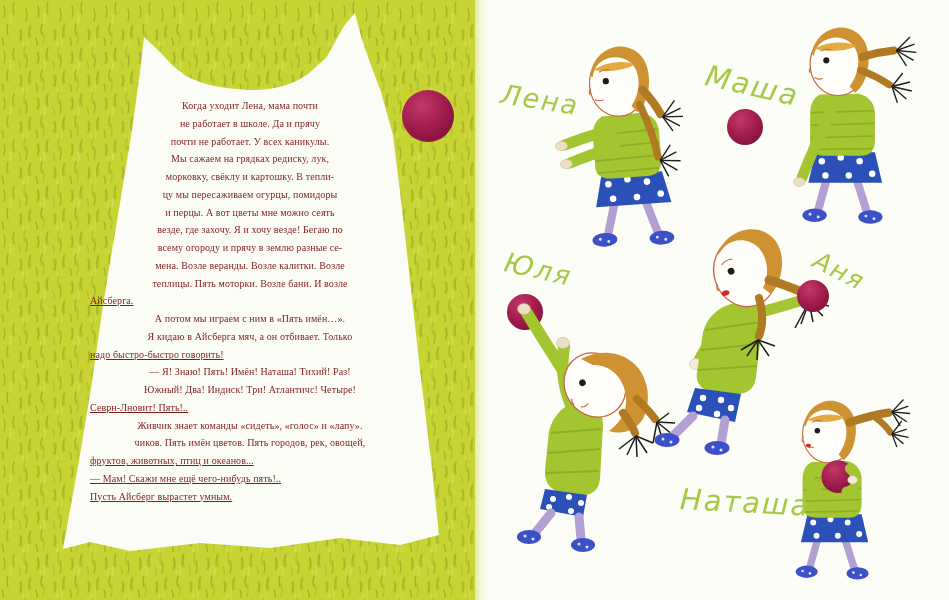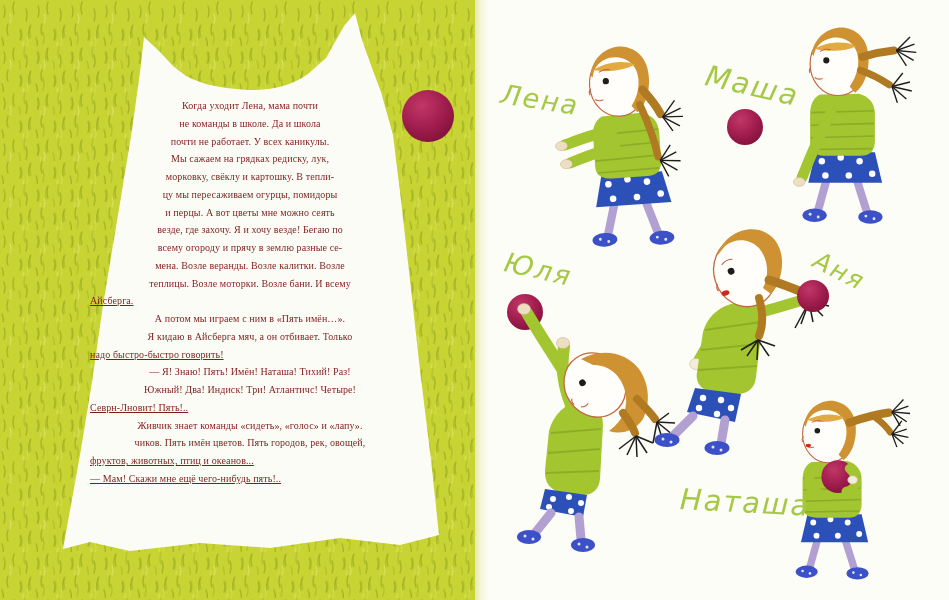--- a/index.html
+++ b/index.html
@@ -75,7 +75,7 @@
 
     <div class="story">
       <div class="line" data-align="center">Когда уходит Лена, мама почти</div>
-      <div class="line" data-align="center">не команды в школе. Да и школа</div>
+      <div class="line" data-align="center">не работает в школе. Да и прячу</div>
       <div class="line" data-align="center">почти не работает. У всех каникулы.</div>
       <div class="line" data-align="center">Мы сажаем на грядках редиску, лук,</div>
       <div class="line" data-align="center">морковку, свёклу и картошку. В тепли-</div>

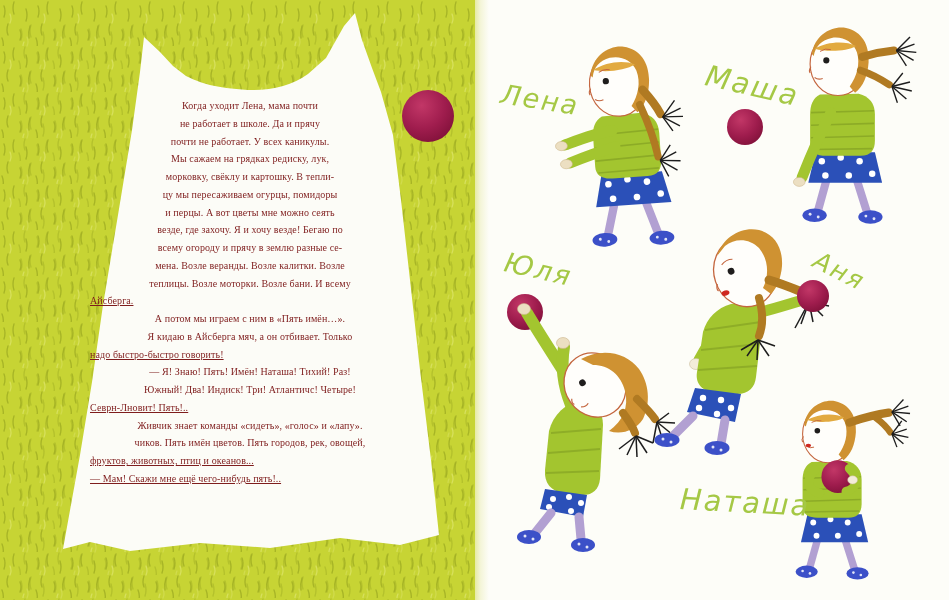--- a/index.html
+++ b/index.html
@@ -84,7 +84,7 @@
       <div class="line" data-align="center">везде, где захочу. Я и хочу везде! Бегаю по</div>
       <div class="line" data-align="center">всему огороду и прячу в землю разные се-</div>
       <div class="line" data-align="center">мена. Возле веранды. Возле калитки. Возле</div>
-      <div class="line" data-align="center">теплицы. Возле моторки. Возле бани. И всему</div>
+      <div class="line" data-align="center">теплицы. Пять моторки. Возле бани. И возле</div>
       <div class="line" data-align="left">Айсберга.</div>
       <div class="line" data-align="center">А потом мы играем с ним в «Пять имён…».</div>
       <div class="line" data-align="center">Я кидаю в Айсберга мяч, а он отбивает. Только</div>

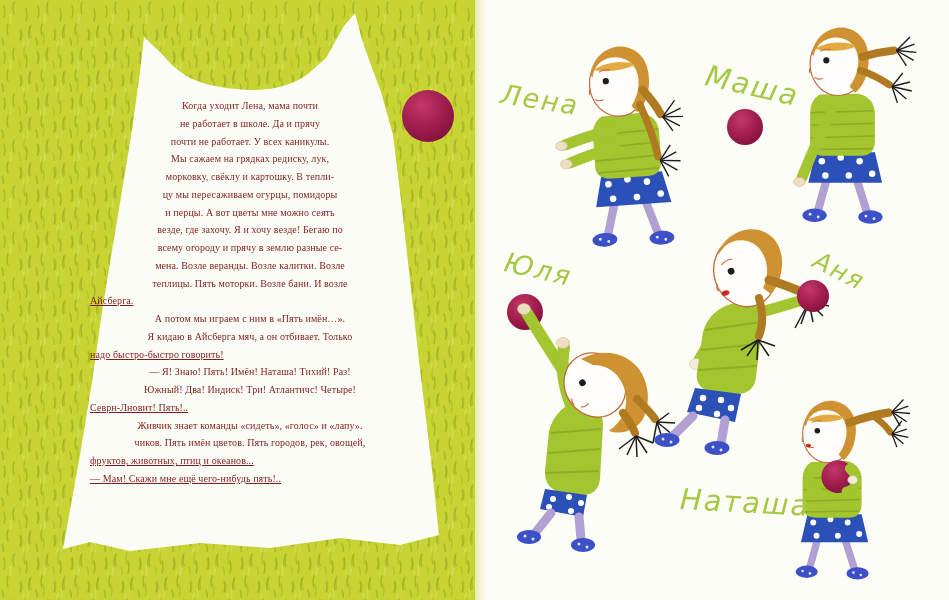--- a/index.html
+++ b/index.html
@@ -96,6 +96,7 @@
       <div class="line" data-align="center">чиков. Пять имён цветов. Пять городов, рек, овощей,</div>
       <div class="line" data-align="left">фруктов, животных, птиц и океанов...</div>
       <div class="line" data-align="left">— Мам! Скажи мне ещё чего-нибудь пять!..</div>
+      <div class="line" data-align="left">Пусть Айсберг вырастет умным.</div>
     </div>
   </div>
 

